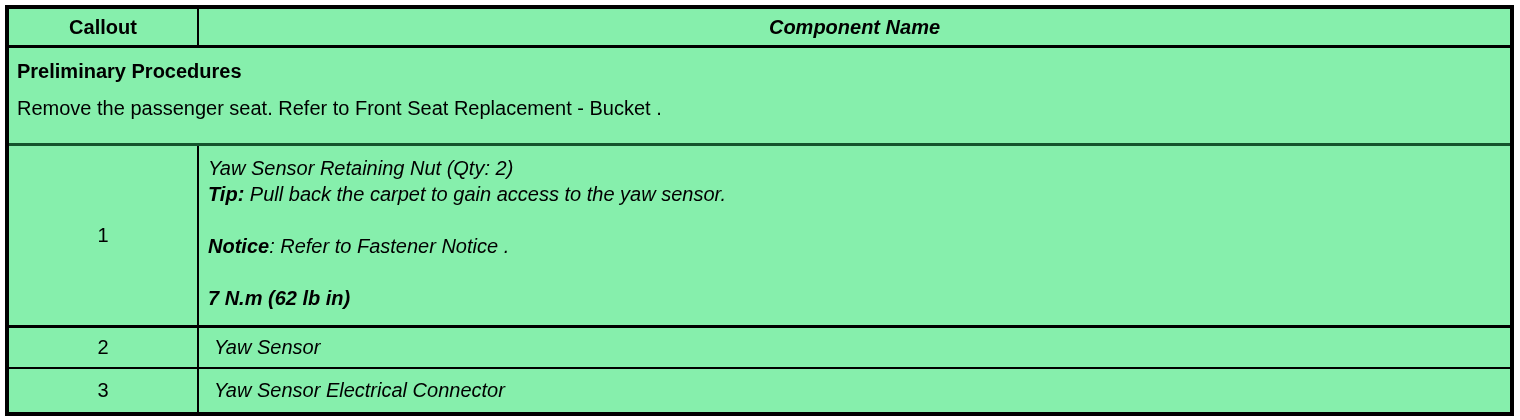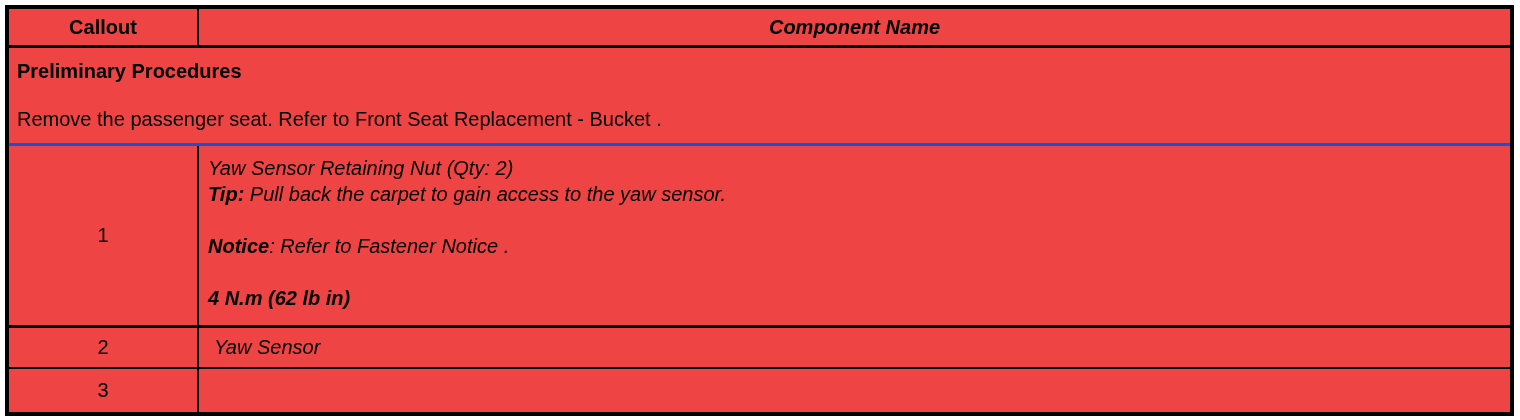--- a/index.html
+++ b/index.html
@@ -23,7 +23,7 @@
     height: 411px;
     box-sizing: border-box;
     border: 4px solid #000000;
-    background: #ef4444;
+    background: #86efac;
     display: flex;
     flex-direction: column;
   }

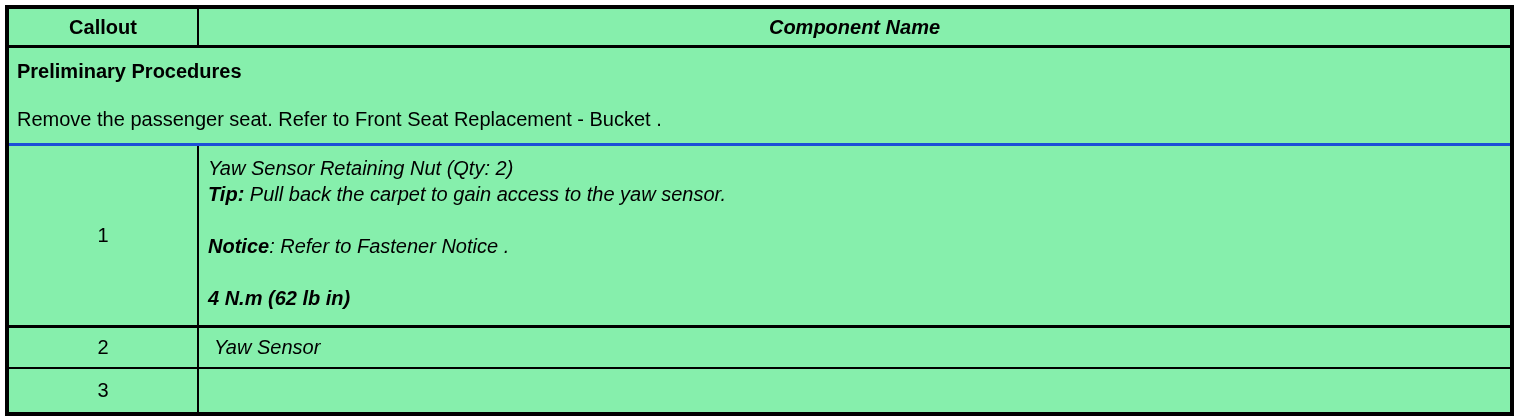--- a/index.html
+++ b/index.html
@@ -33,7 +33,7 @@
     flex: 0 0 auto;
   }
   .header-row  { height: 39px;  border-bottom: 3px solid #000000; }
-  .prelim-row  { height: 98px;  border-bottom: 3px solid #1d4ed8; }
+  .prelim-row  { height: 98px;  border-bottom: 3px solid #14532d; }
   .row-detail  { height: 182px; border-bottom: 3px solid #000000; }
   .row-simple  { height: 41px;  border-bottom: 2px solid #000000; }
   .row-last    { flex: 1 1 auto; border-bottom: none; }

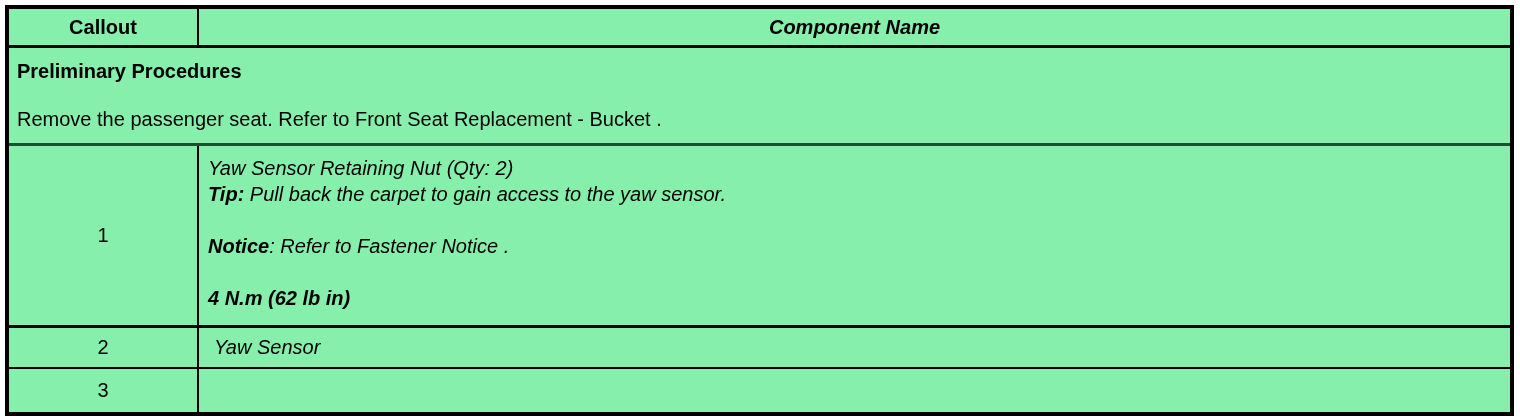--- a/index.html
+++ b/index.html
@@ -67,7 +67,7 @@
     font-size: 20px;
   }
   .prelim-heading { font-weight: bold; line-height: 26px; }
-  .prelim-instruction { margin-top: 22px; line-height: 26px; }
+  .prelim-instruction { margin-top: 11px; line-height: 26px; }
   .detail-cell { padding: 9px 8px 0 9px; }
   .simple-cell { display: flex; align-items: center; padding-left: 15px; }
   .line { line-height: 26px; }

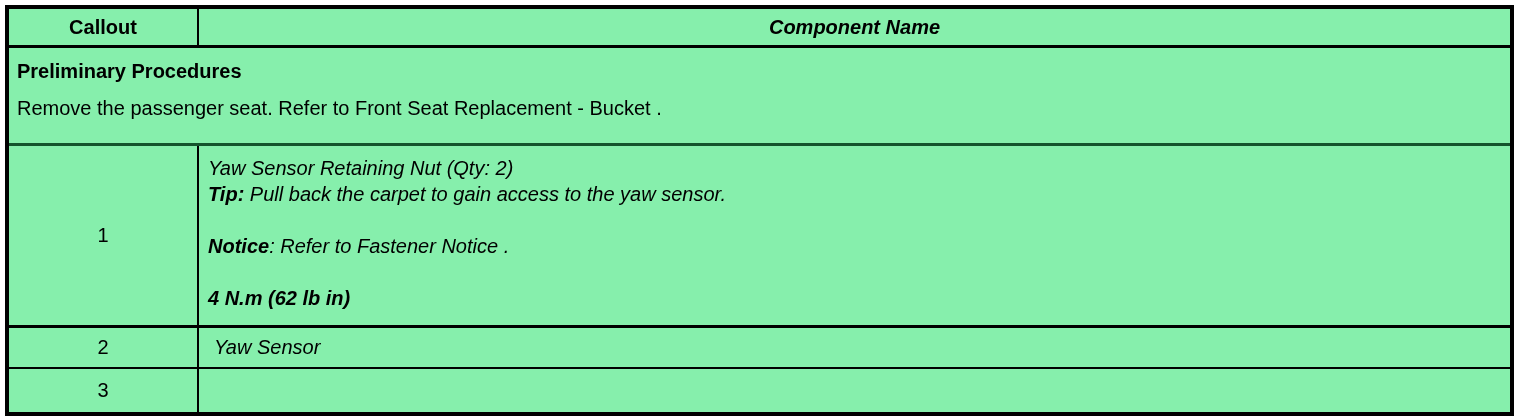--- a/index.html
+++ b/index.html
@@ -101,7 +101,7 @@
       <div class="line gap-above">
         <span class="bold">Notice</span><span>: Refer to Fastener Notice .</span>
       </div>
-      <div class="line gap-above bold">4 N.m (62 lb in)</div>
+      <div class="line gap-above bold">7 N.m (62 lb in)</div>
     </div>
   </div>
 

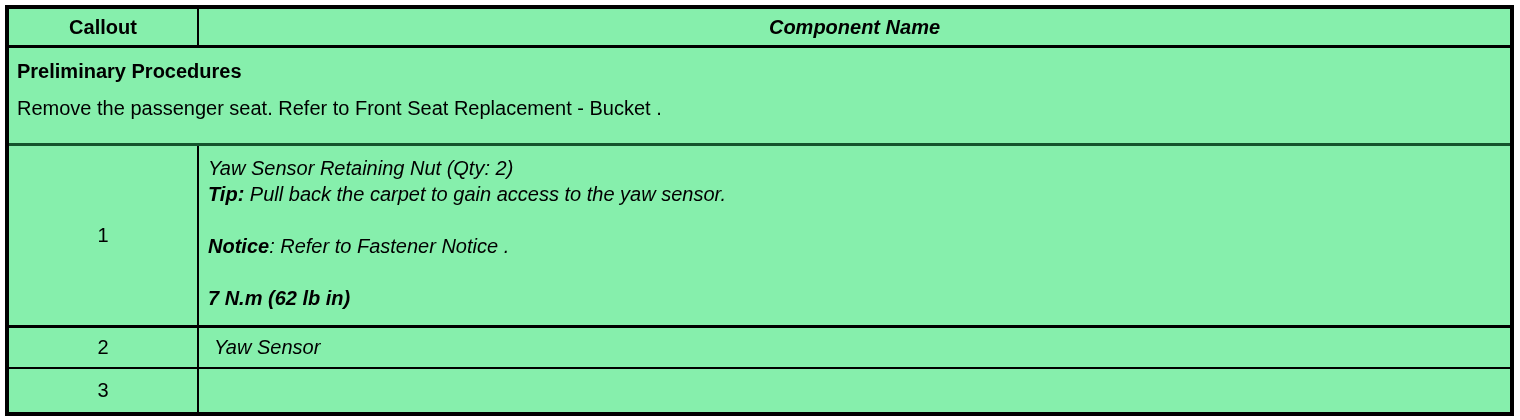--- a/index.html
+++ b/index.html
@@ -112,6 +112,7 @@
 
   <div class="row row-last">
     <div class="callout-cell">3</div>
+    <div class="component-cell simple-cell">Yaw Sensor Electrical Connector</div>
   </div>
 
 </div>

